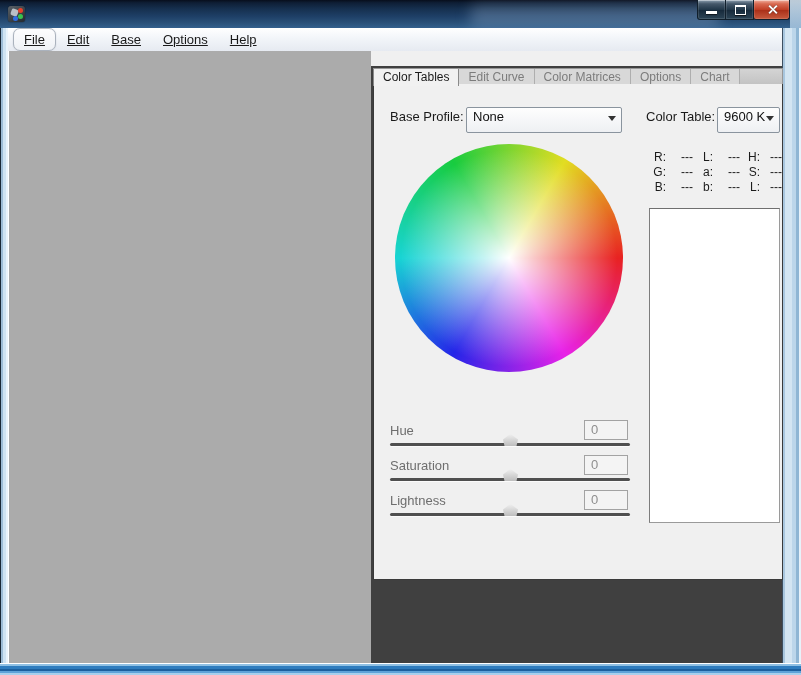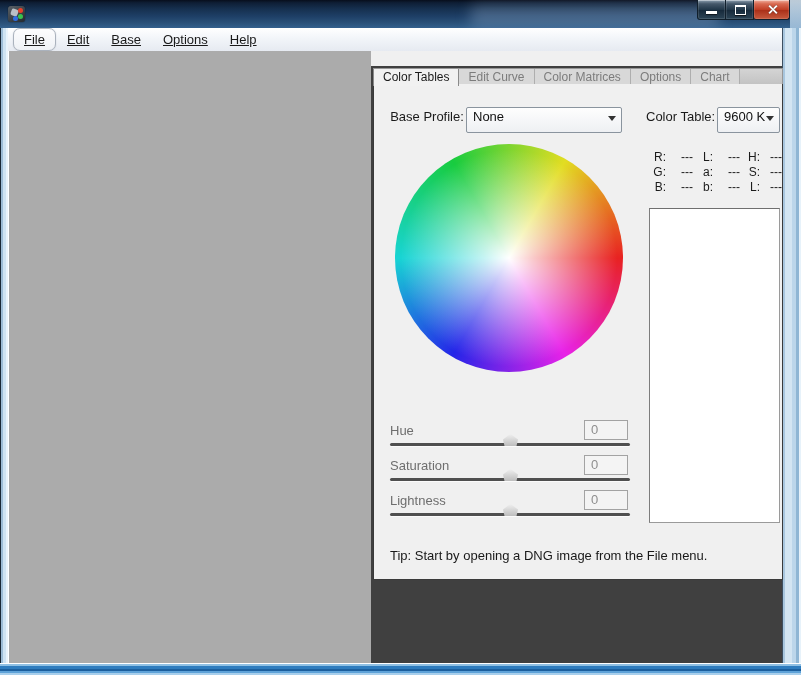--- a/index.html
+++ b/index.html
@@ -200,7 +200,7 @@
     </div>
 
     <div class="panelbox">
-      <div class="fld-label" style="left:16px;top:25px;width:74px;text-align:center;">Base Profile:</div>
+      <div class="fld-label" style="left:16px;top:25px;width:74px;text-align:left;">Base Profile:</div>
       <div class="combo" style="left:92px;top:23px;width:156px;">
         <span>None</span>
         <span class="arrow"></span>

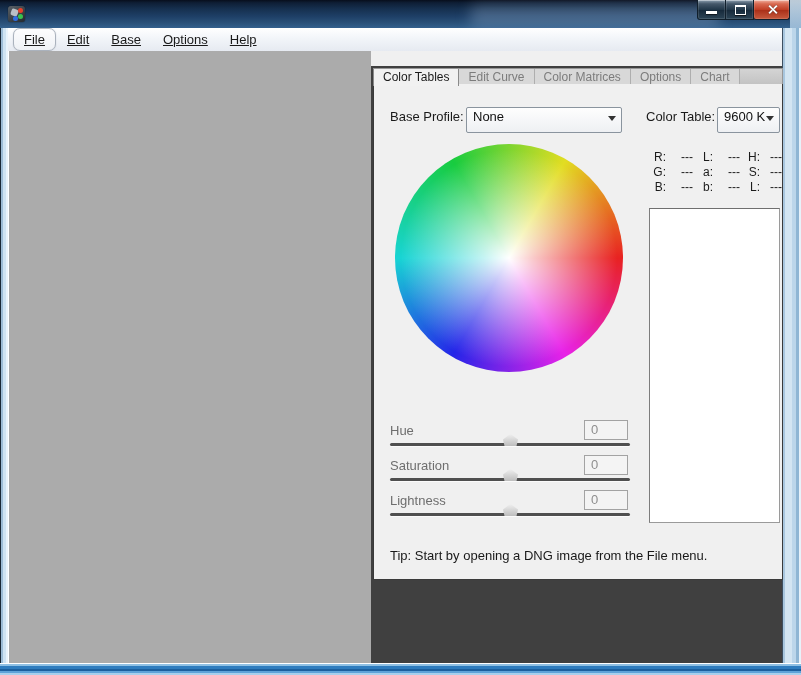--- a/index.html
+++ b/index.html
@@ -257,7 +257,6 @@
       <div class="track" style="top:429px;"></div>
       <div class="thumb" style="top:420px;"></div>
 
-      <div class="tip">Tip: Start by opening a DNG image from the File menu.</div>
     </div>
   </div>
 </div>

